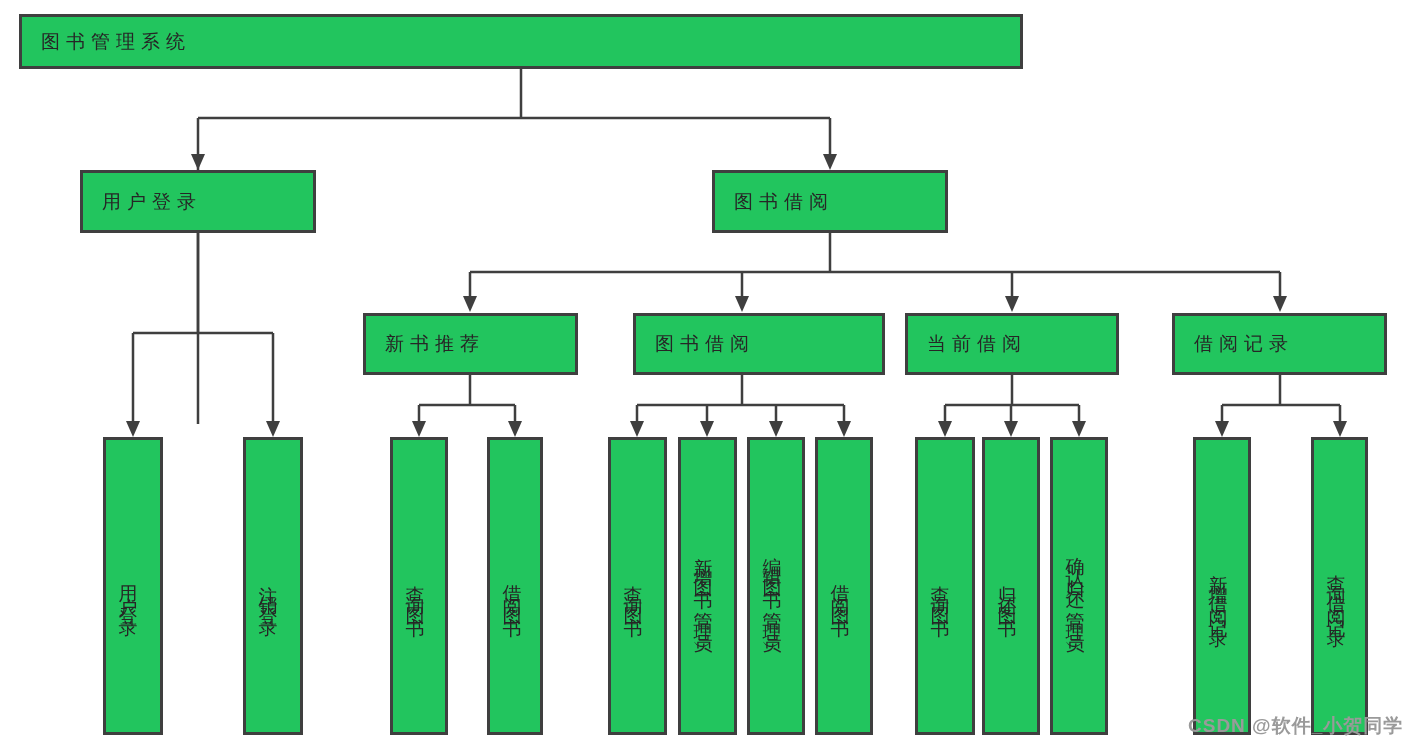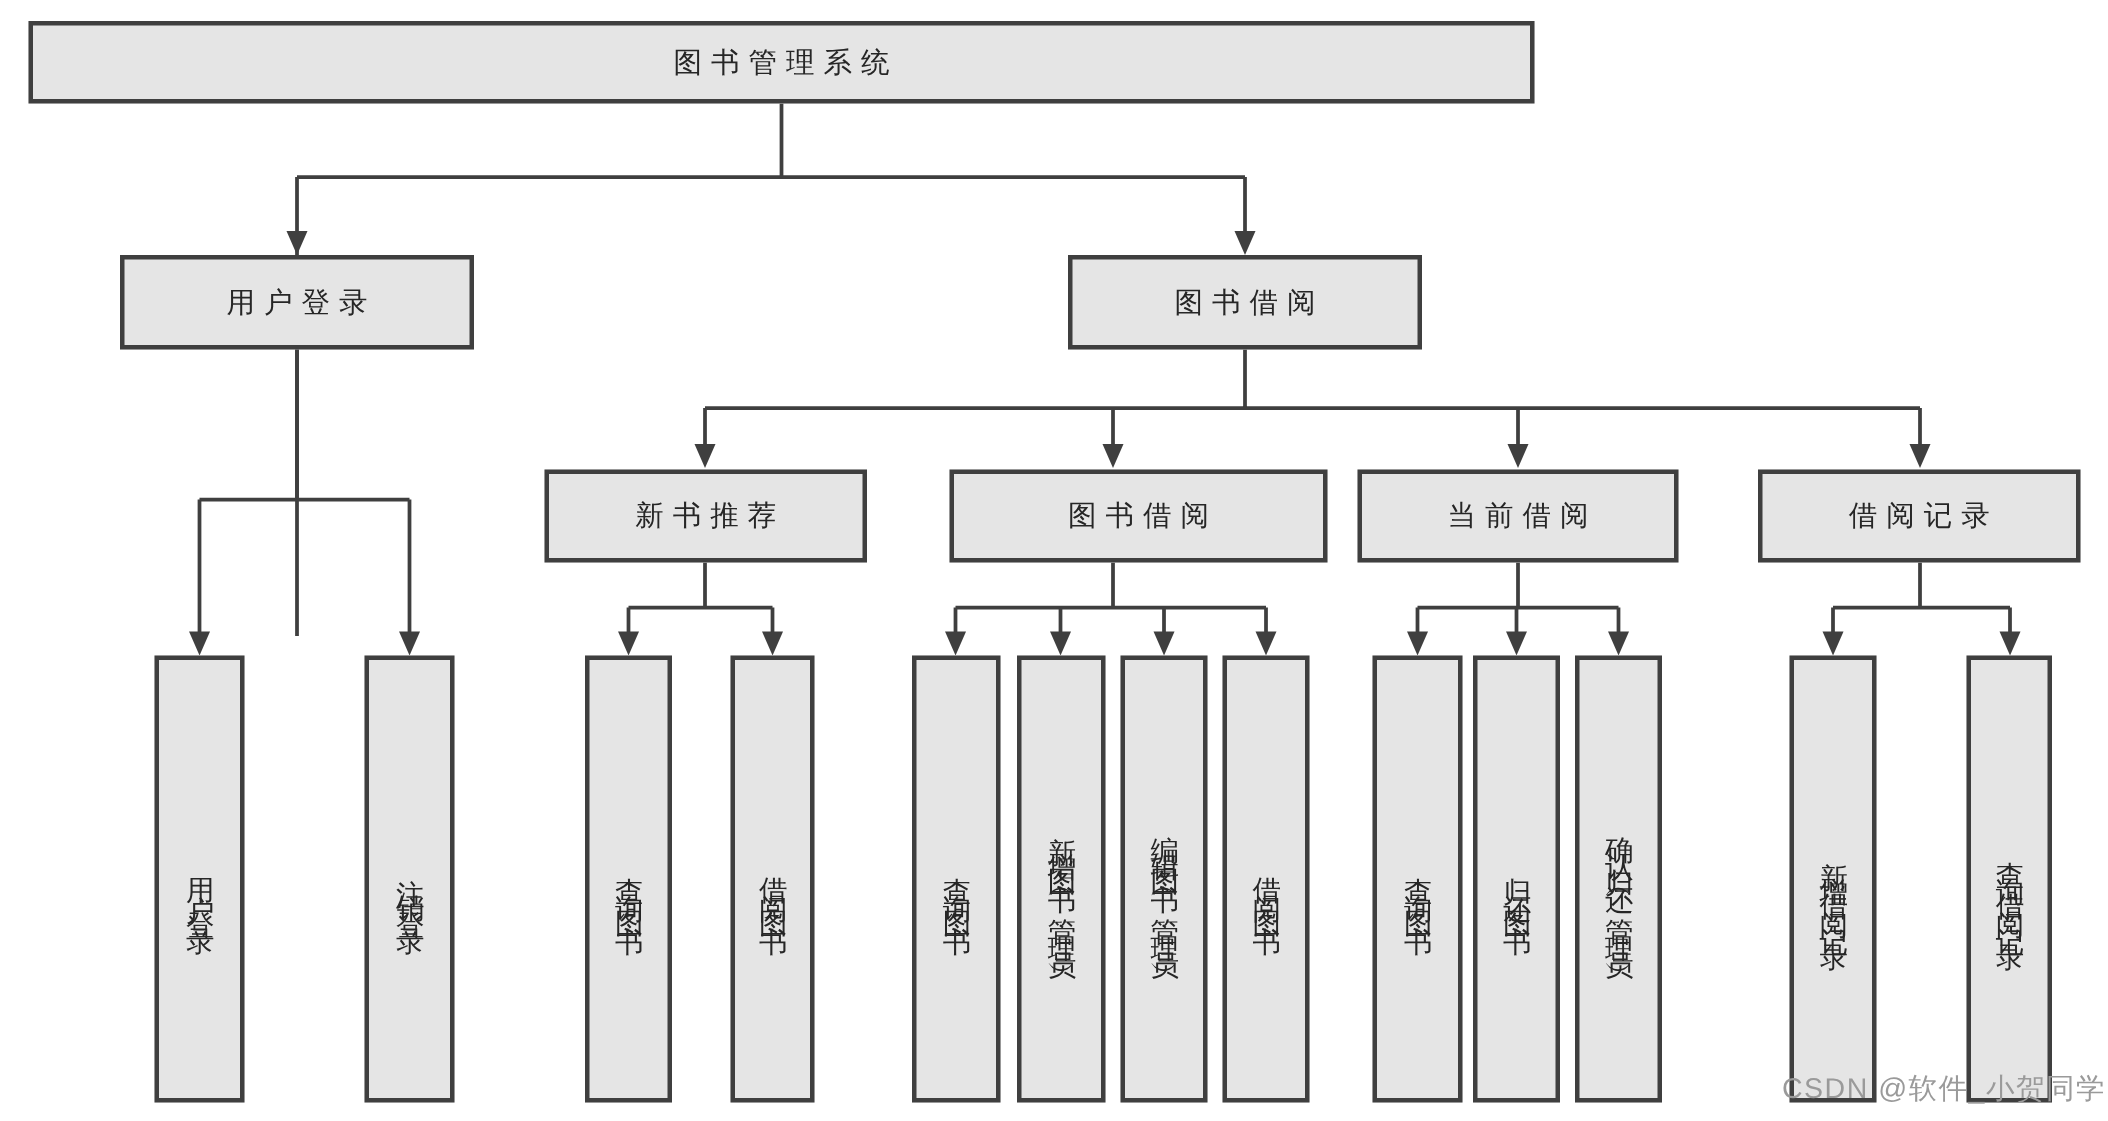--- a/index.html
+++ b/index.html
@@ -15,8 +15,8 @@
     position:absolute;
     box-sizing:border-box;
     border:3px solid #3f3f3f;
-    background:#e5e5e5;
-    display:flex;align-items:center;justify-content:center;
+    background:#22c55e;
+    display:flex;align-items:center;padding-left:13px;
   }
   .hlabel{
     font-size:19px;

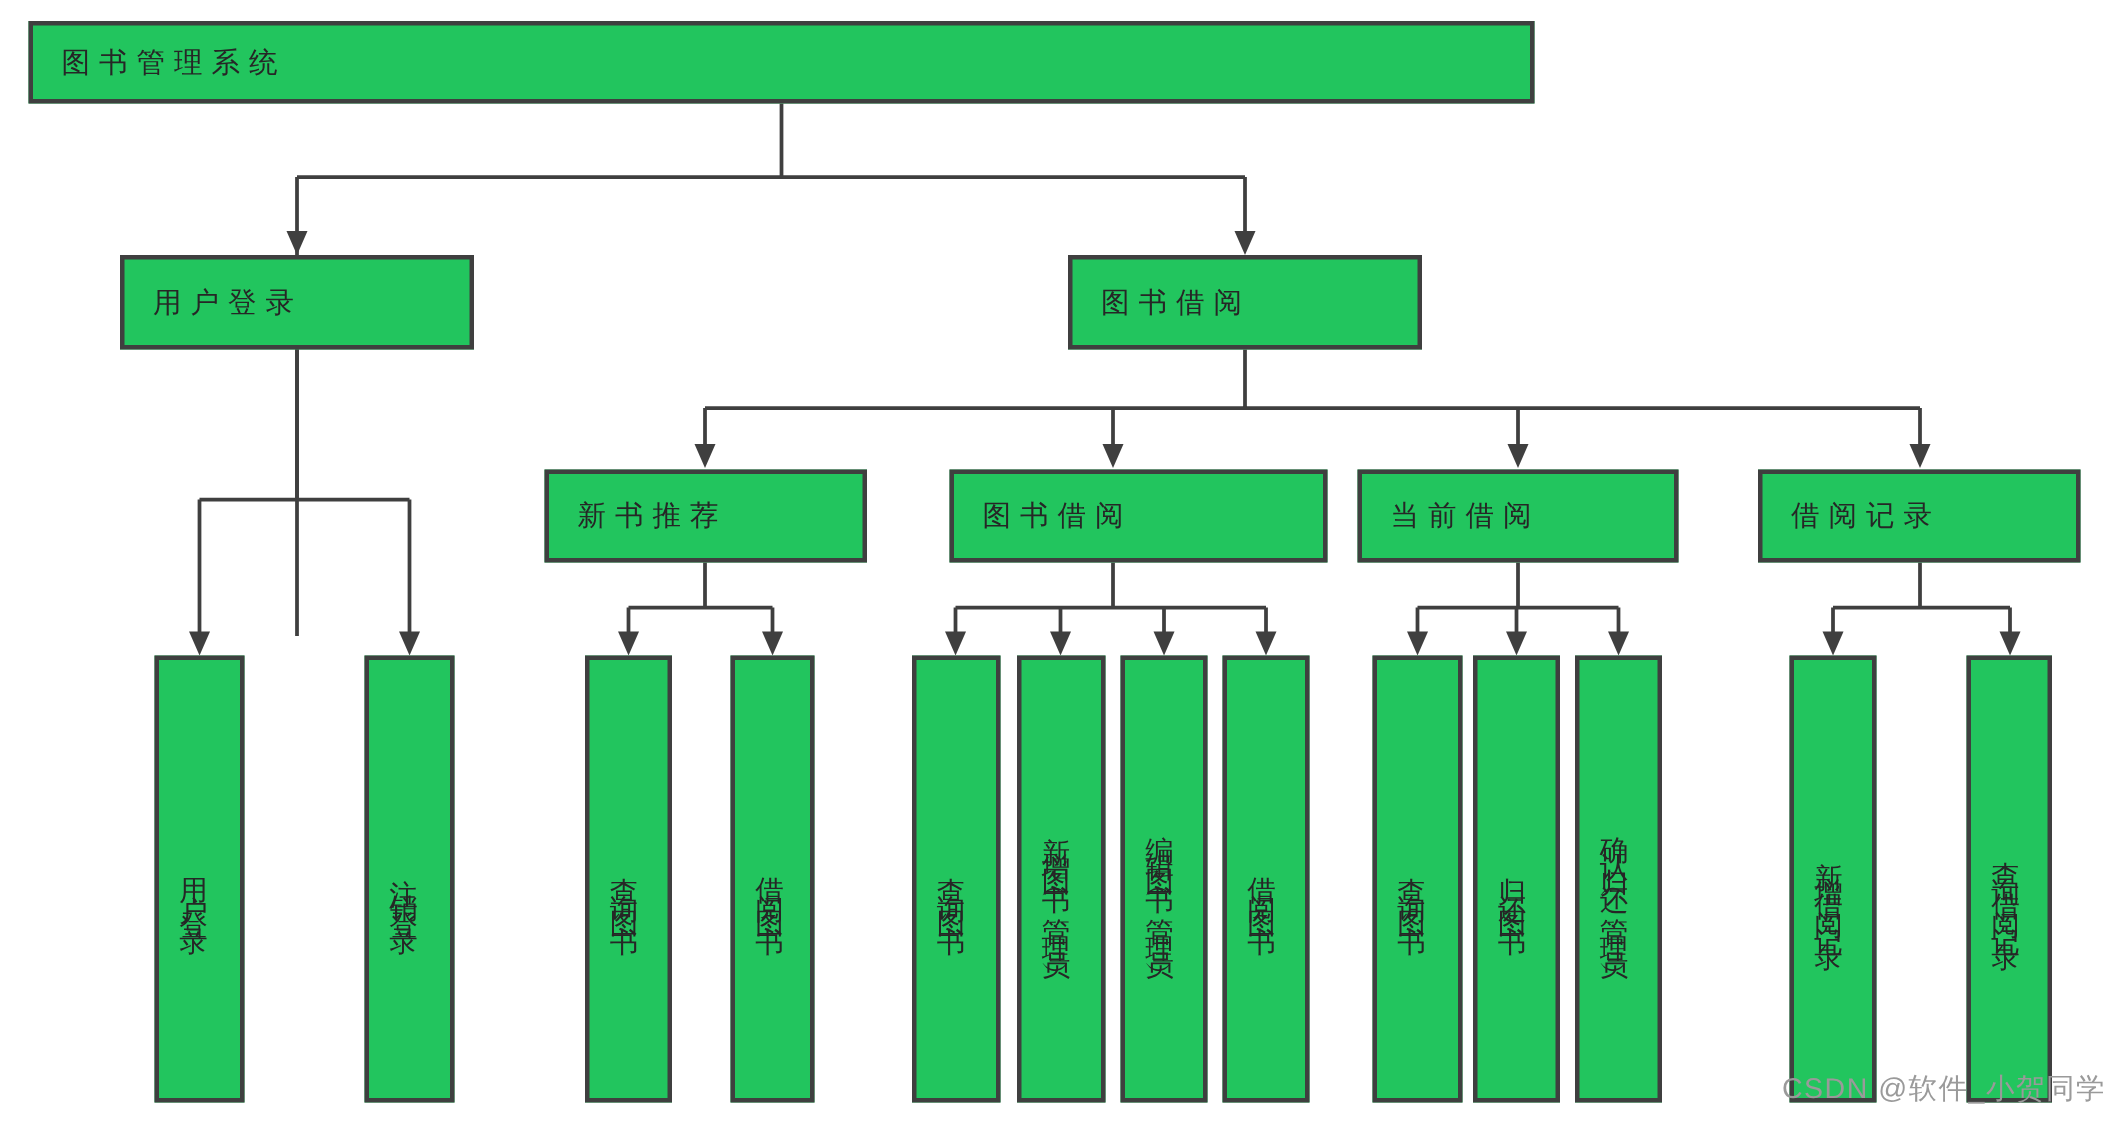--- a/index.html
+++ b/index.html
@@ -44,6 +44,7 @@
     letter-spacing:1px;
     white-space:nowrap;
     z-index:5;
+    font-weight:bold;
   }
 </style>
 </head>

